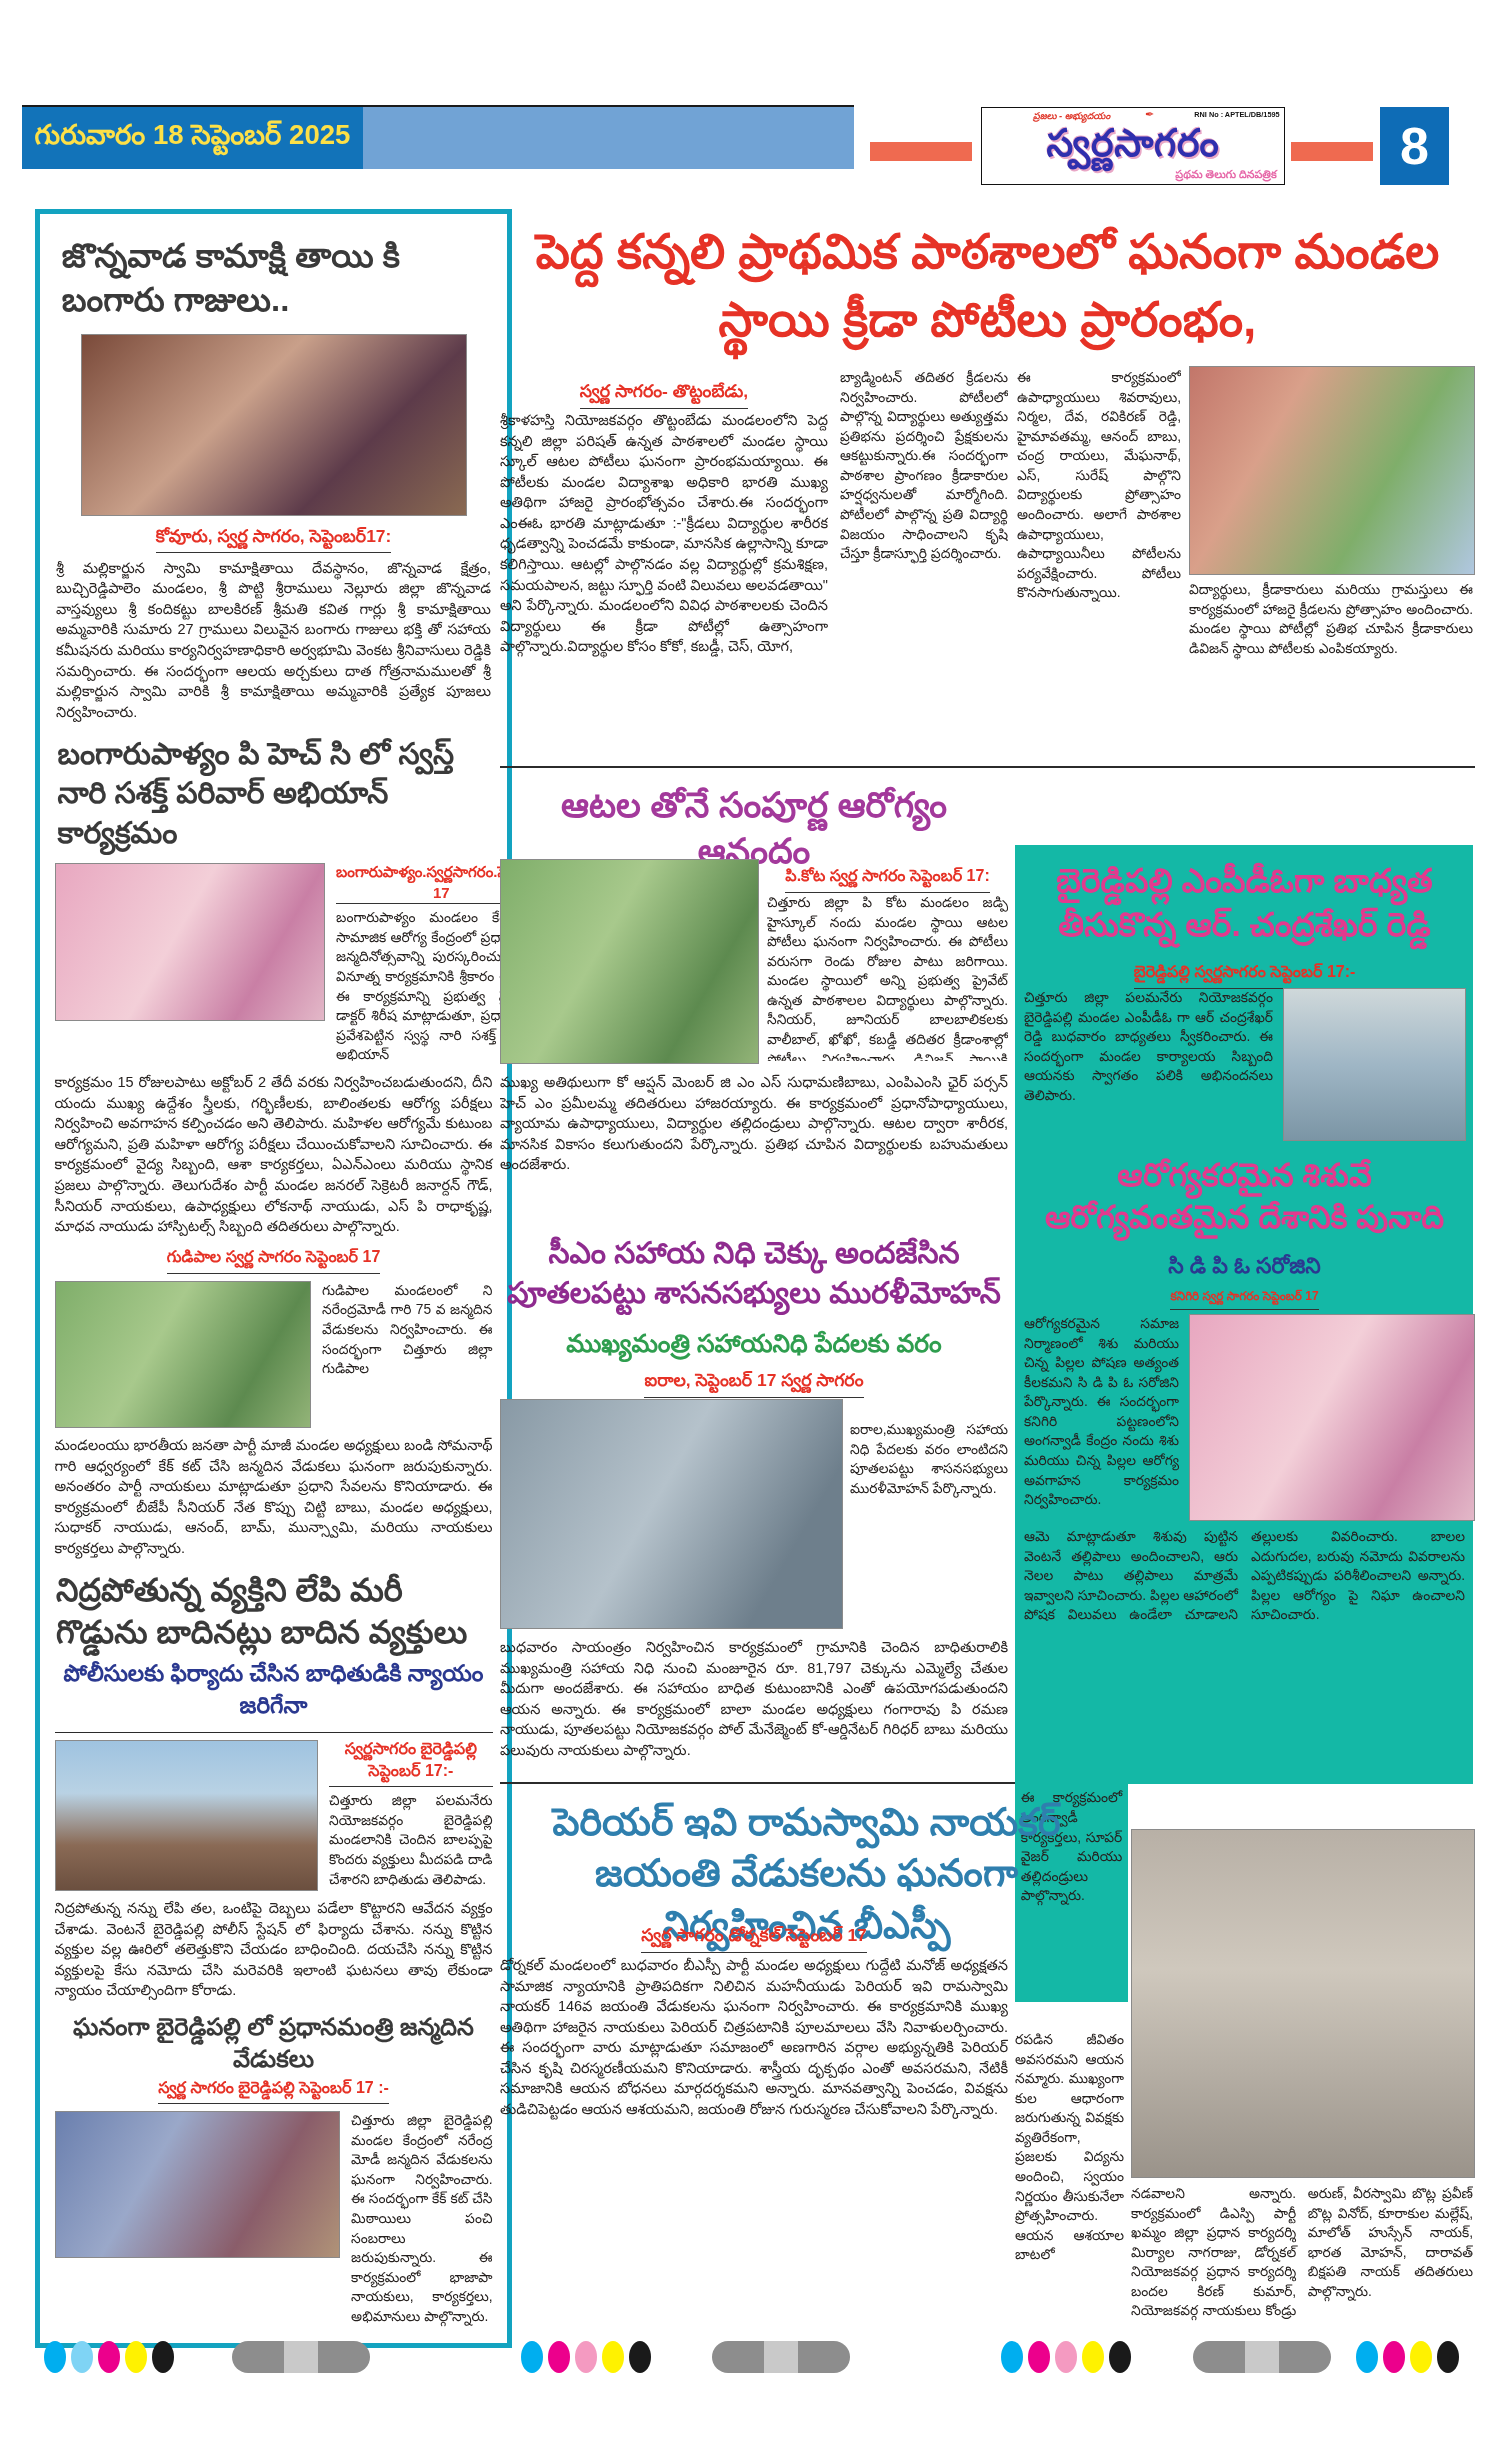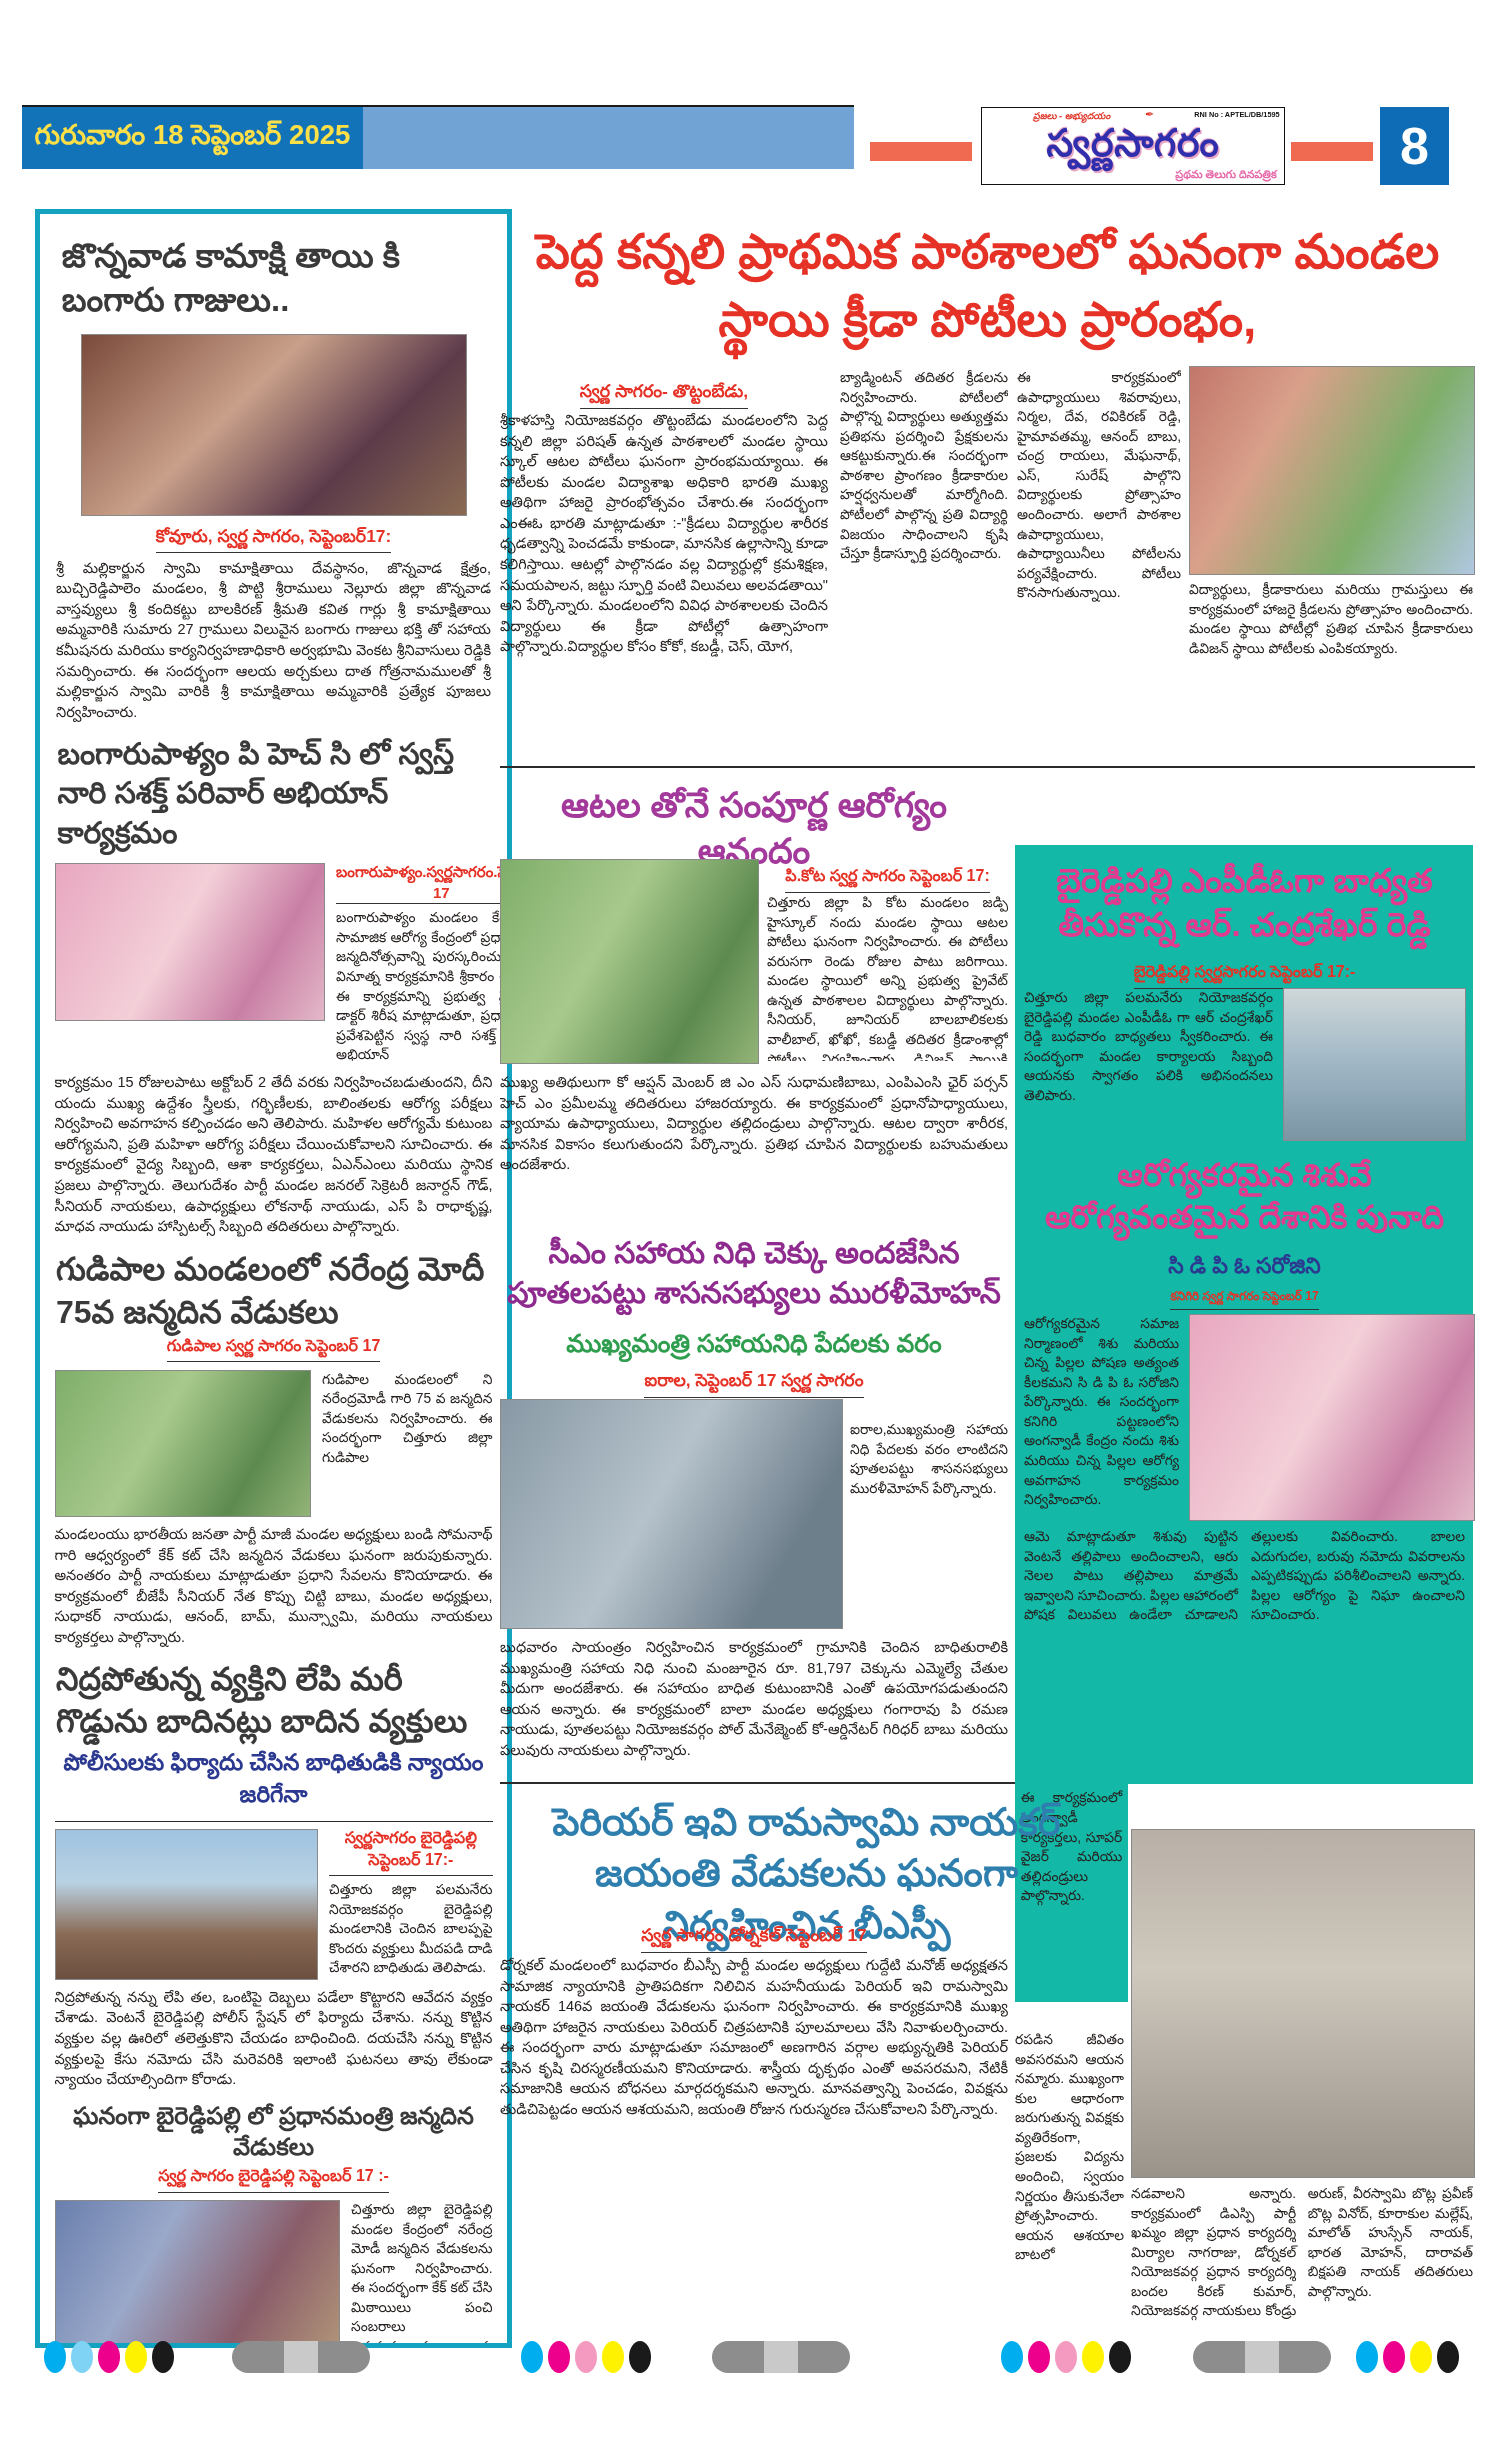--- a/index.html
+++ b/index.html
@@ -91,7 +91,6 @@
   </div>
   <div class="body-text" style="margin-bottom:11.6px;">కార్యక్రమం 15 రోజులపాటు అక్టోబర్ 2 తేదీ వరకు నిర్వహించబడుతుందని, దీని యందు ముఖ్య ఉద్దేశం స్త్రీలకు, గర్భిణీలకు, బాలింతలకు ఆరోగ్య పరీక్షలు నిర్వహించి అవగాహన కల్పించడం అని తెలిపారు. మహిళల ఆరోగ్యమే కుటుంబ ఆరోగ్యమని, ప్రతి మహిళా ఆరోగ్య పరీక్షలు చేయించుకోవాలని సూచించారు. ఈ కార్యక్రమంలో వైద్య సిబ్బంది, ఆశా కార్యకర్తలు, ఏఎన్ఎంలు మరియు స్థానిక ప్రజలు పాల్గొన్నారు. తెలుగుదేశం పార్టీ మండల జనరల్ సెక్రెటరీ జనార్దన్ గౌడ్, సీనియర్ నాయకులు, ఉపాధ్యక్షులు లోకనాథ్ నాయుడు, ఎస్ పి రాధాకృష్ణ, మాధవ నాయుడు హాస్పిటల్స్ సిబ్బంది తదితరులు పాల్గొన్నారు.</div>
 
-  <div class="headline" style="font-size:32px;margin:4.4px 1.5px 4.4px;">గుడిపాల మండలంలో నరేంద్ర మోదీ 75వ జన్మదిన వేడుకలు</div>
   <div class="dateline" style="font-size:16px;">
     <span class="u">గుడిపాల స్వర్ణ సాగరం సెప్టెంబర్ 17</span>
   </div>

